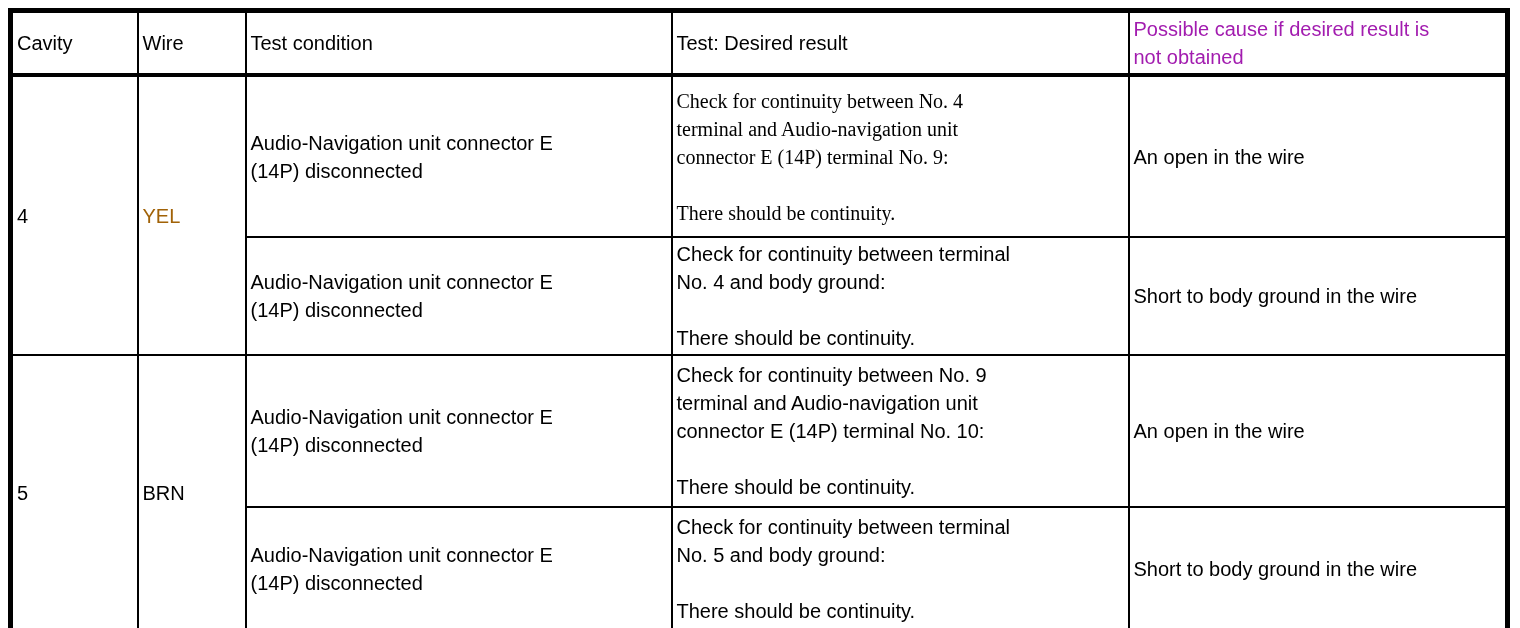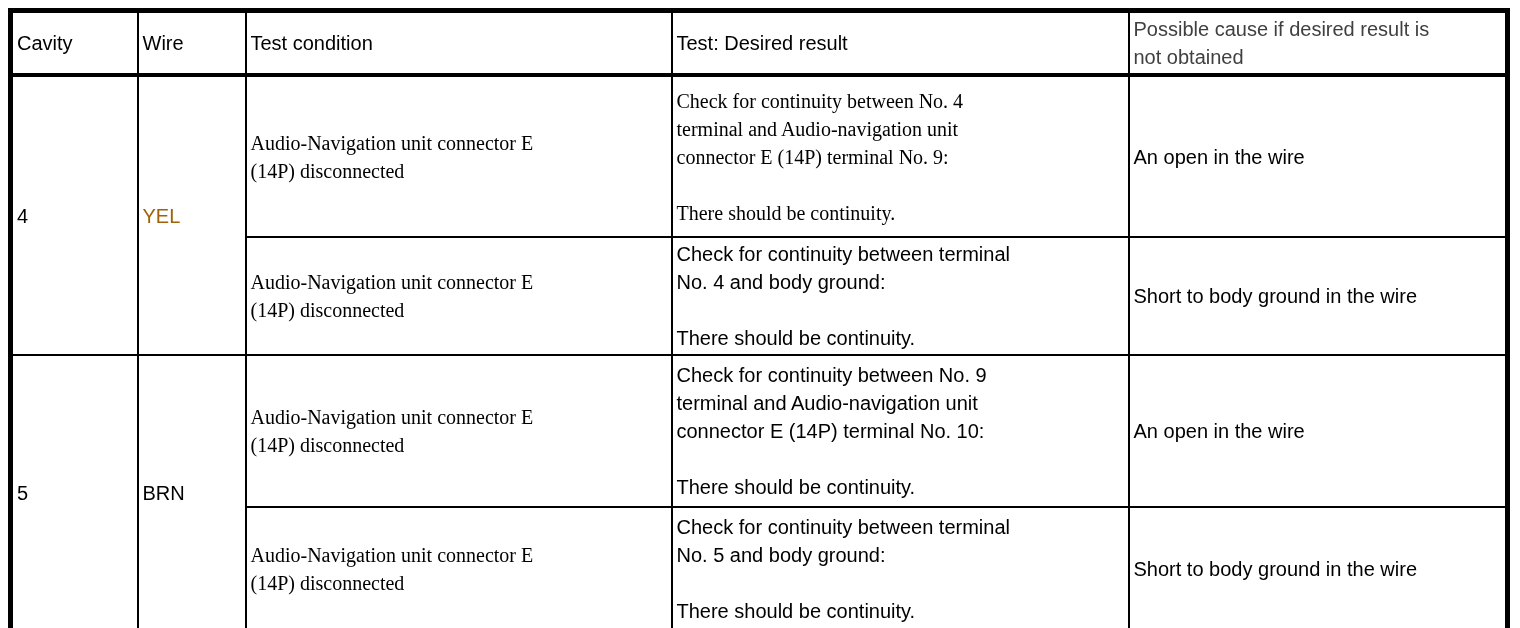--- a/index.html
+++ b/index.html
@@ -85,7 +85,7 @@
         <th style="border-color: rgb(0, 0, 0); color: rgb(0, 0, 0); margin-left: 34px;">Wire</th>
         <th style="border-color: rgb(0, 0, 0); color: rgb(0, 0, 0);">Test condition</th>
         <th style="border-color: rgb(0, 0, 0); color: rgb(0, 0, 0);">Test: Desired result</th>
-        <th style="border-color: rgb(0, 0, 0); color: #404040;">Possible cause if desired result is
+        <th style="border-color: rgb(0, 0, 0); color: #a21caf;">Possible cause if desired result is
 not obtained</th>
       </tr>
     </thead>

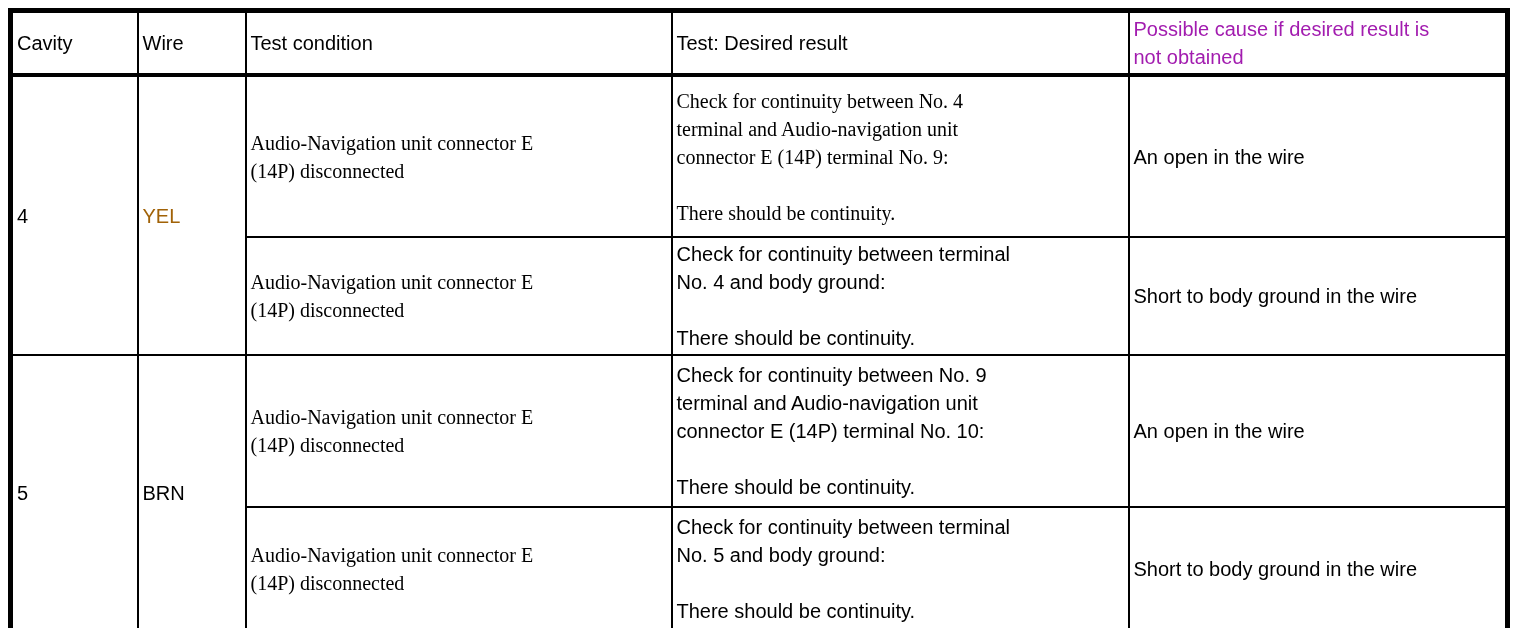--- a/index.html
+++ b/index.html
@@ -57,7 +57,6 @@
   }
   td.cell-cond {
     vertical-align: middle;
-    font-family: Liberation Serif, serif;
   }
   td.cell-result {
     vertical-align: top;

